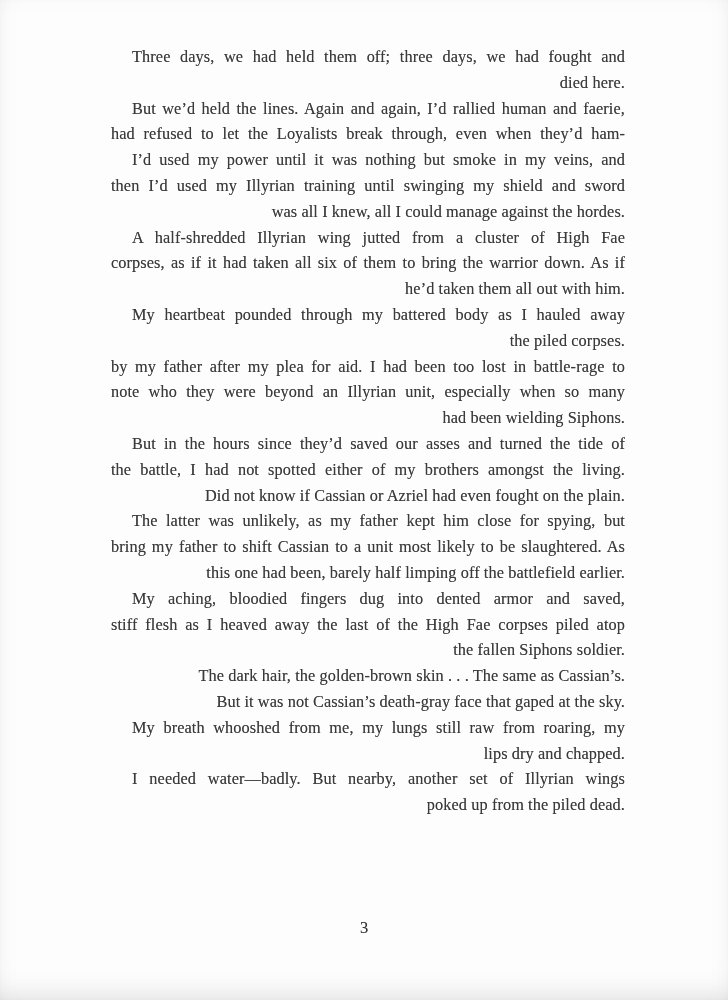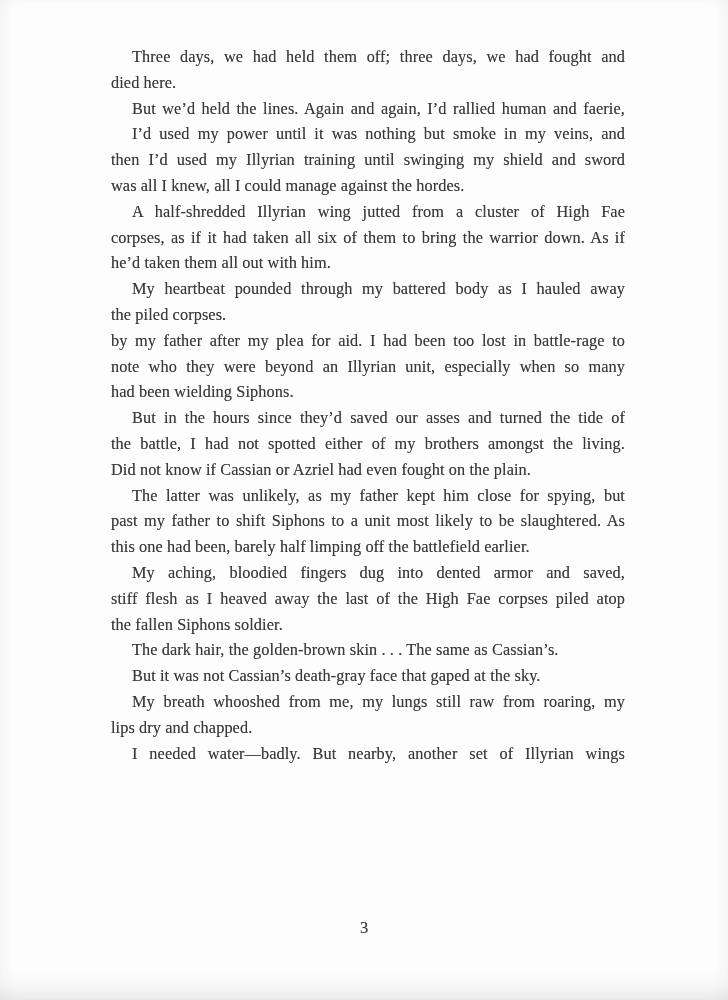--- a/index.html
+++ b/index.html
@@ -43,7 +43,7 @@
   .para { margin: 0; }
   .line {
     height: 25.8px;
-    text-align: left;
+    text-align: right;
     overflow: visible;
   }
   .line.full {

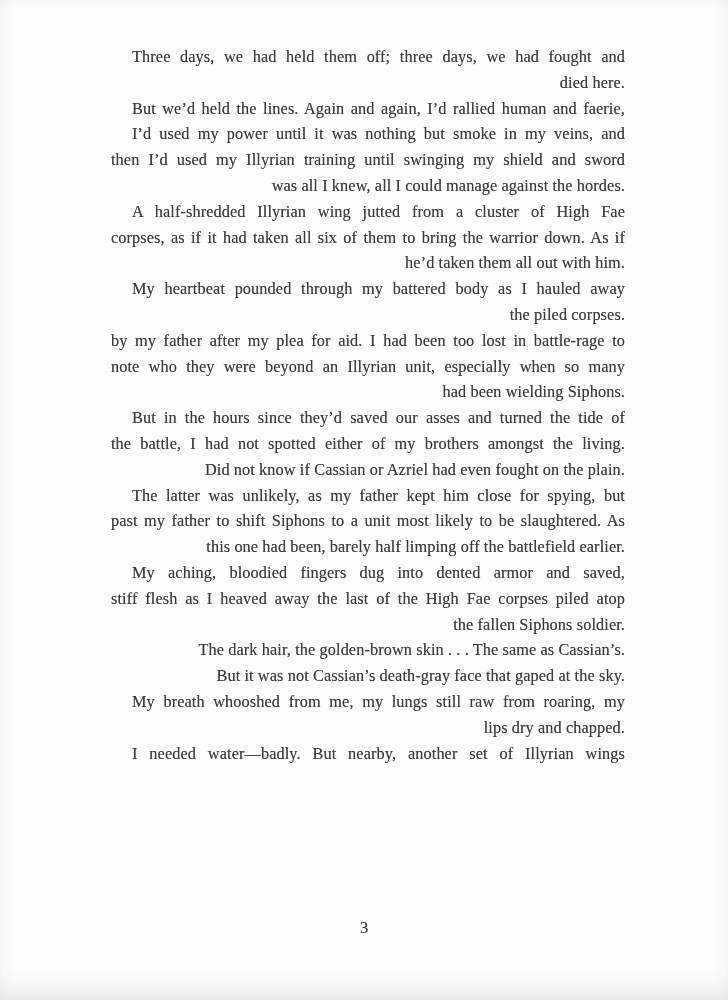--- a/index.html
+++ b/index.html
@@ -74,6 +74,7 @@
       </div>
       <div class="para">
         <div class="line indent full" style="">But we’d held the lines. Again and again, I’d rallied human and faerie,</div>
+        <div class="line full" style="">had refused to let the Loyalists break through, even when they’d ham-</div>
       </div>
       <div class="para">
         <div class="line indent full" style="">I’d used my power until it was nothing but smoke in my veins, and</div>

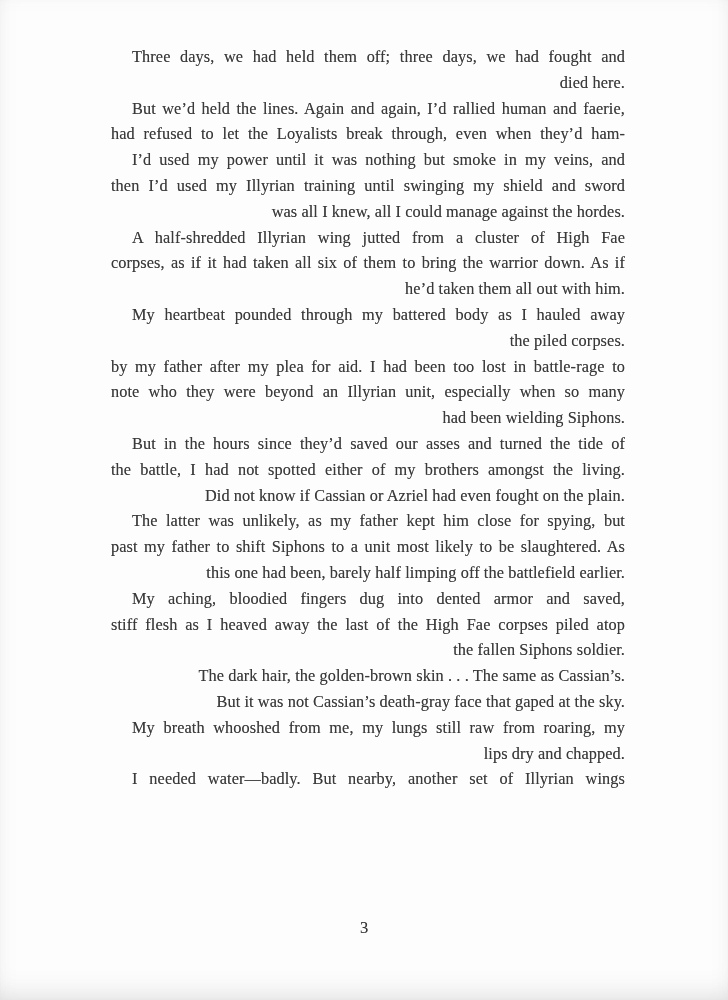--- a/index.html
+++ b/index.html
@@ -102,7 +102,7 @@
       </div>
       <div class="para">
         <div class="line indent full" style="">The latter was unlikely, as my father kept him close for spying, but</div>
-        <div class="line full" style="">past my father to shift Siphons to a unit most likely to be slaughtered. As</div>
+        <div class="line full" style="">bring my father to shift Cassian to a unit most likely to be slaughtered. As</div>
         <div class="line" style="">this one had been, barely half limping off the battlefield earlier.</div>
       </div>
       <div class="para">

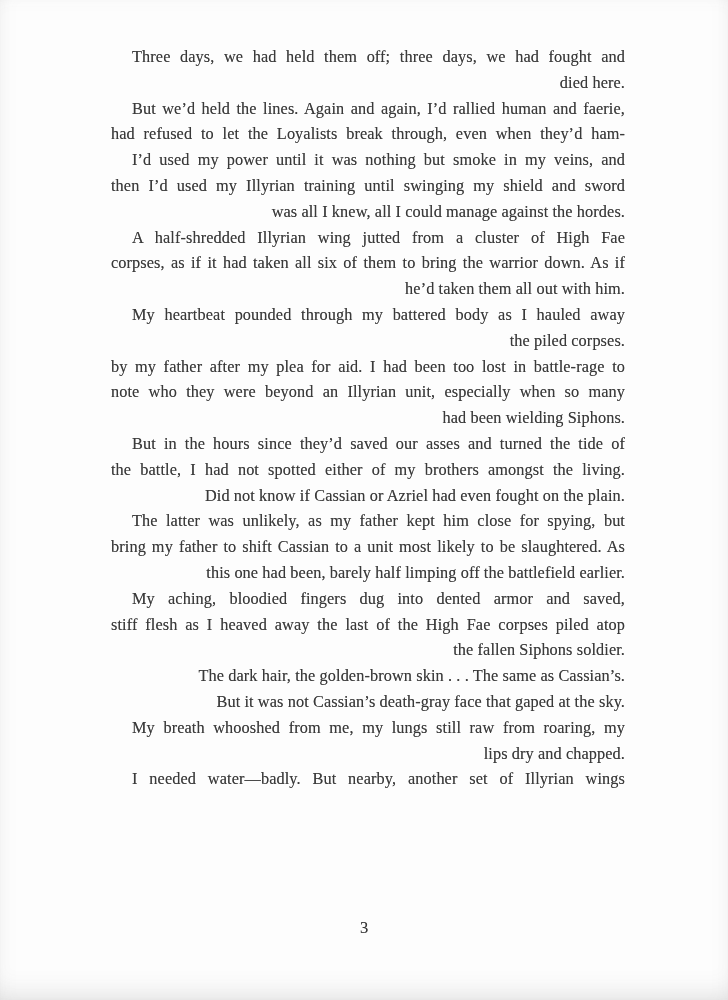--- a/index.html
+++ b/index.html
@@ -122,6 +122,7 @@
       </div>
       <div class="para">
         <div class="line indent full" style="">I needed water—badly. But nearby, another set of Illyrian wings</div>
+        <div class="line" style="">poked up from the piled dead.</div>
       </div>
     </div>
   <div class="page-number">3</div>

